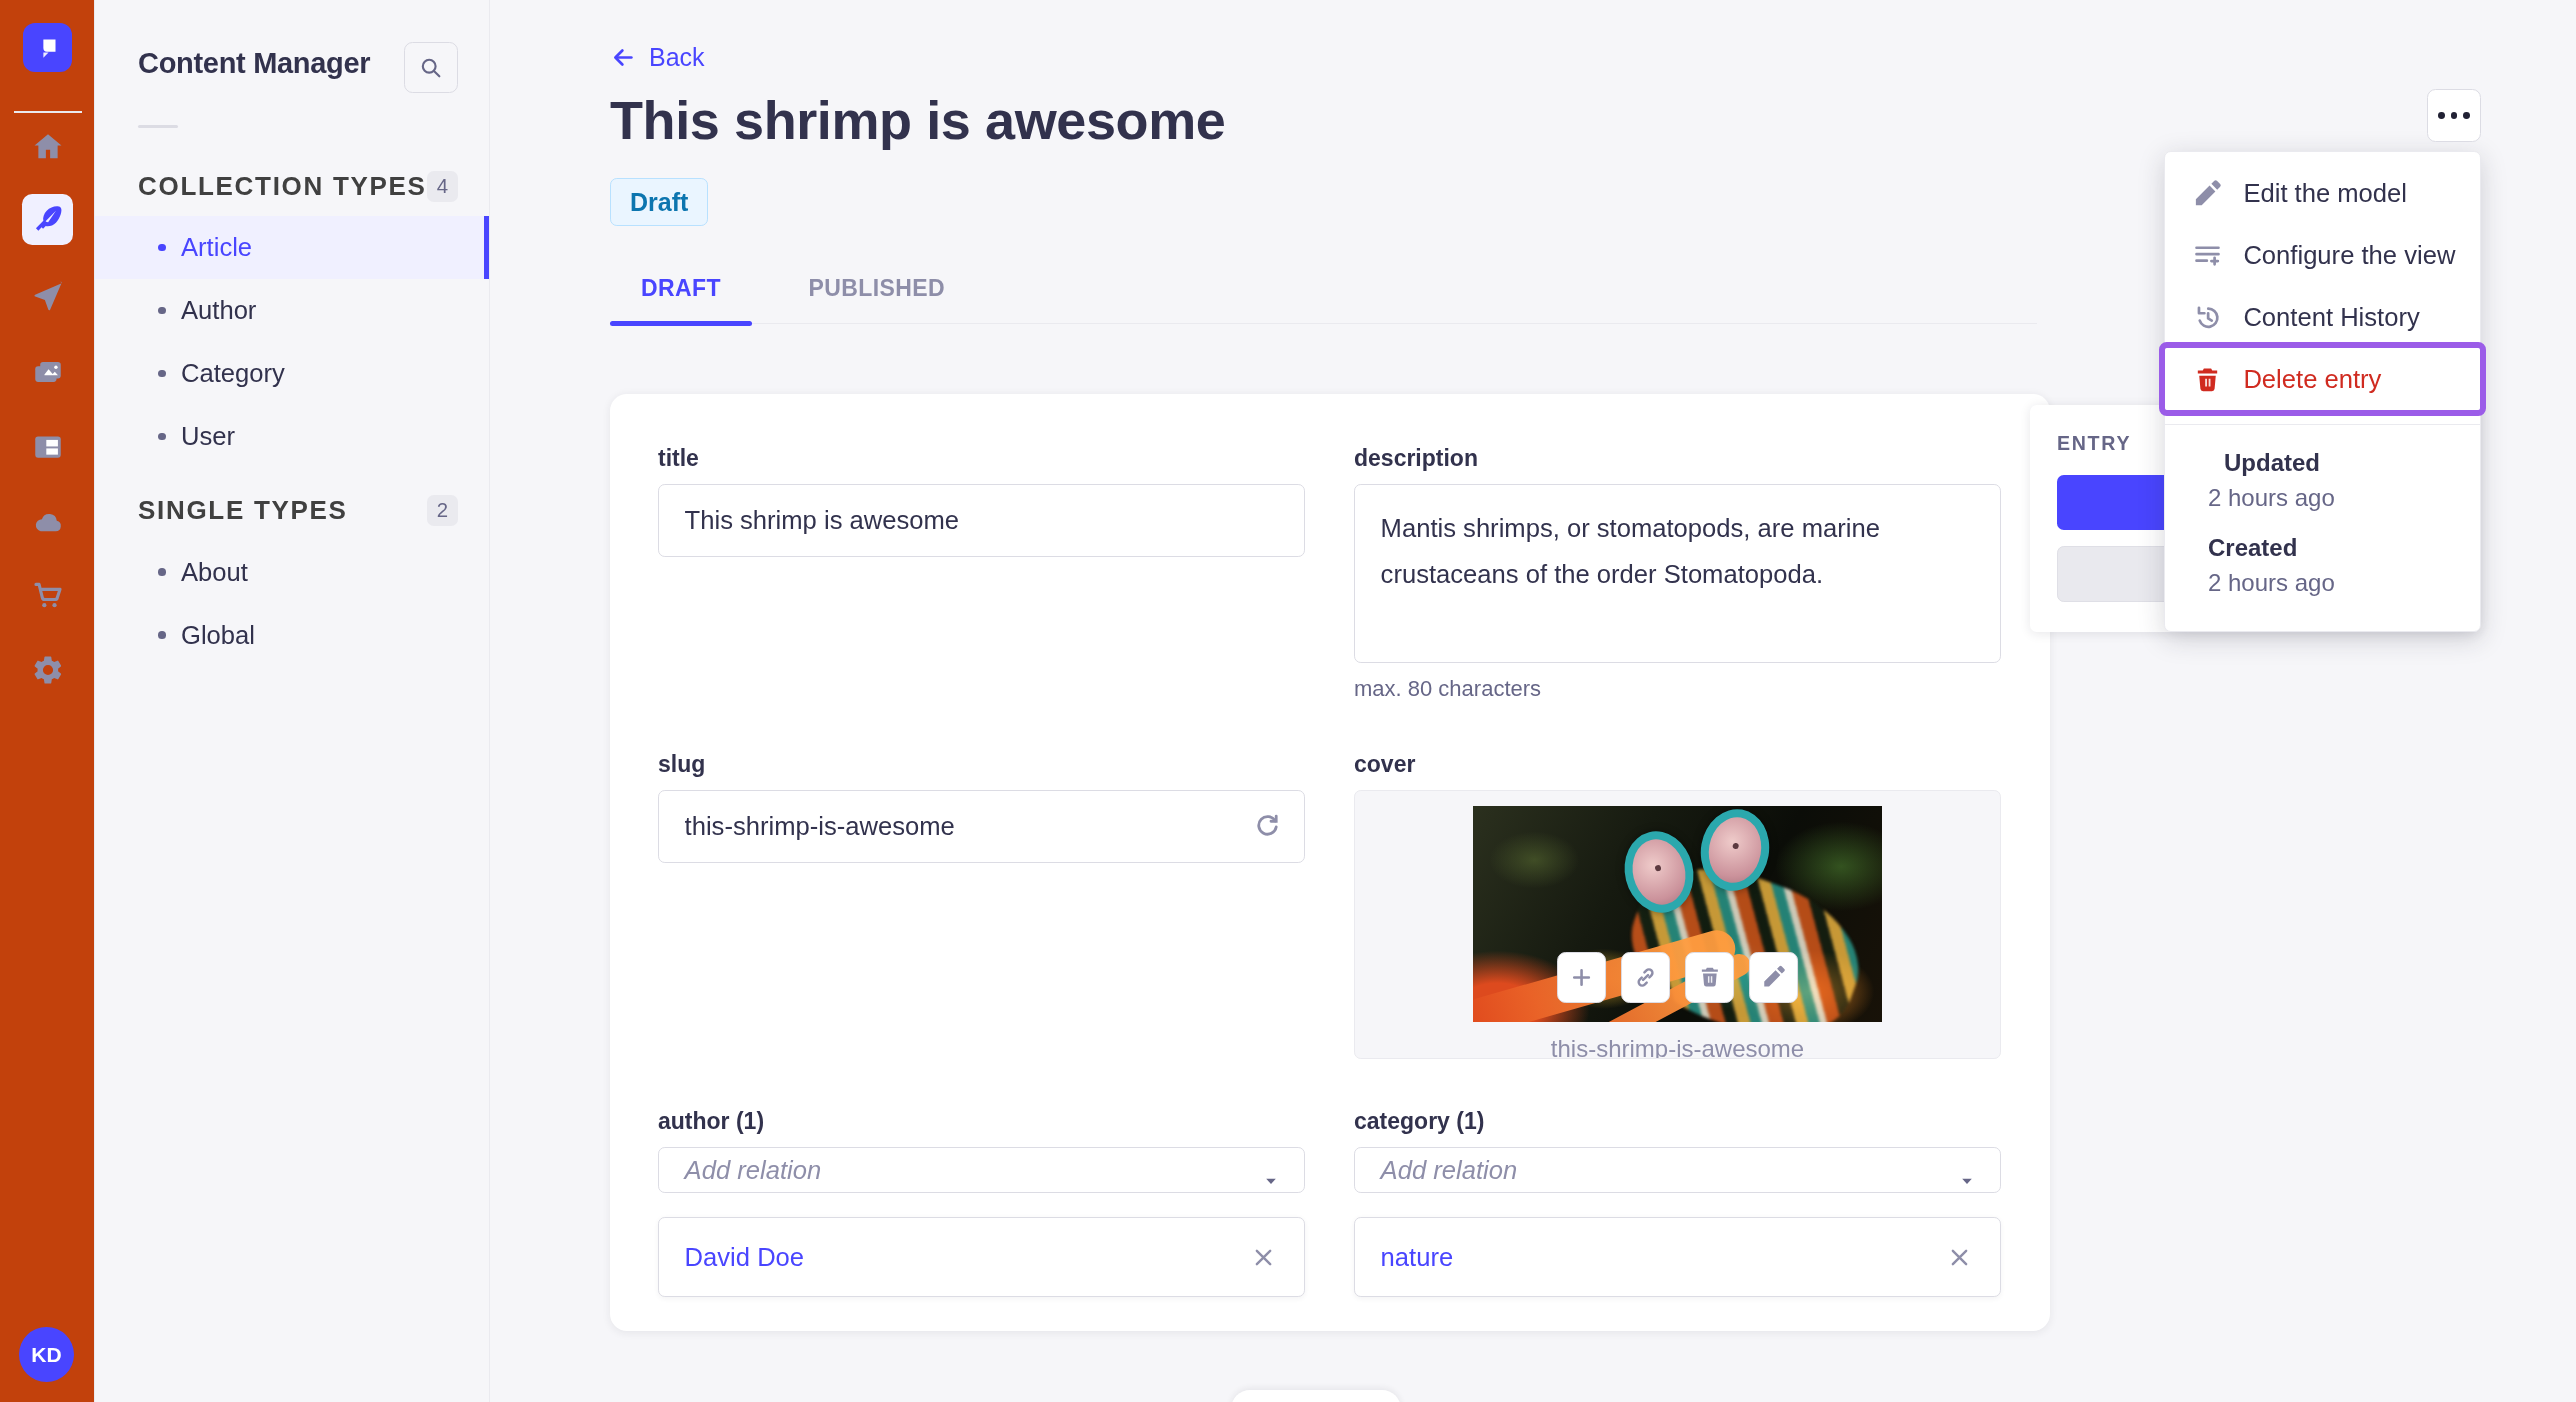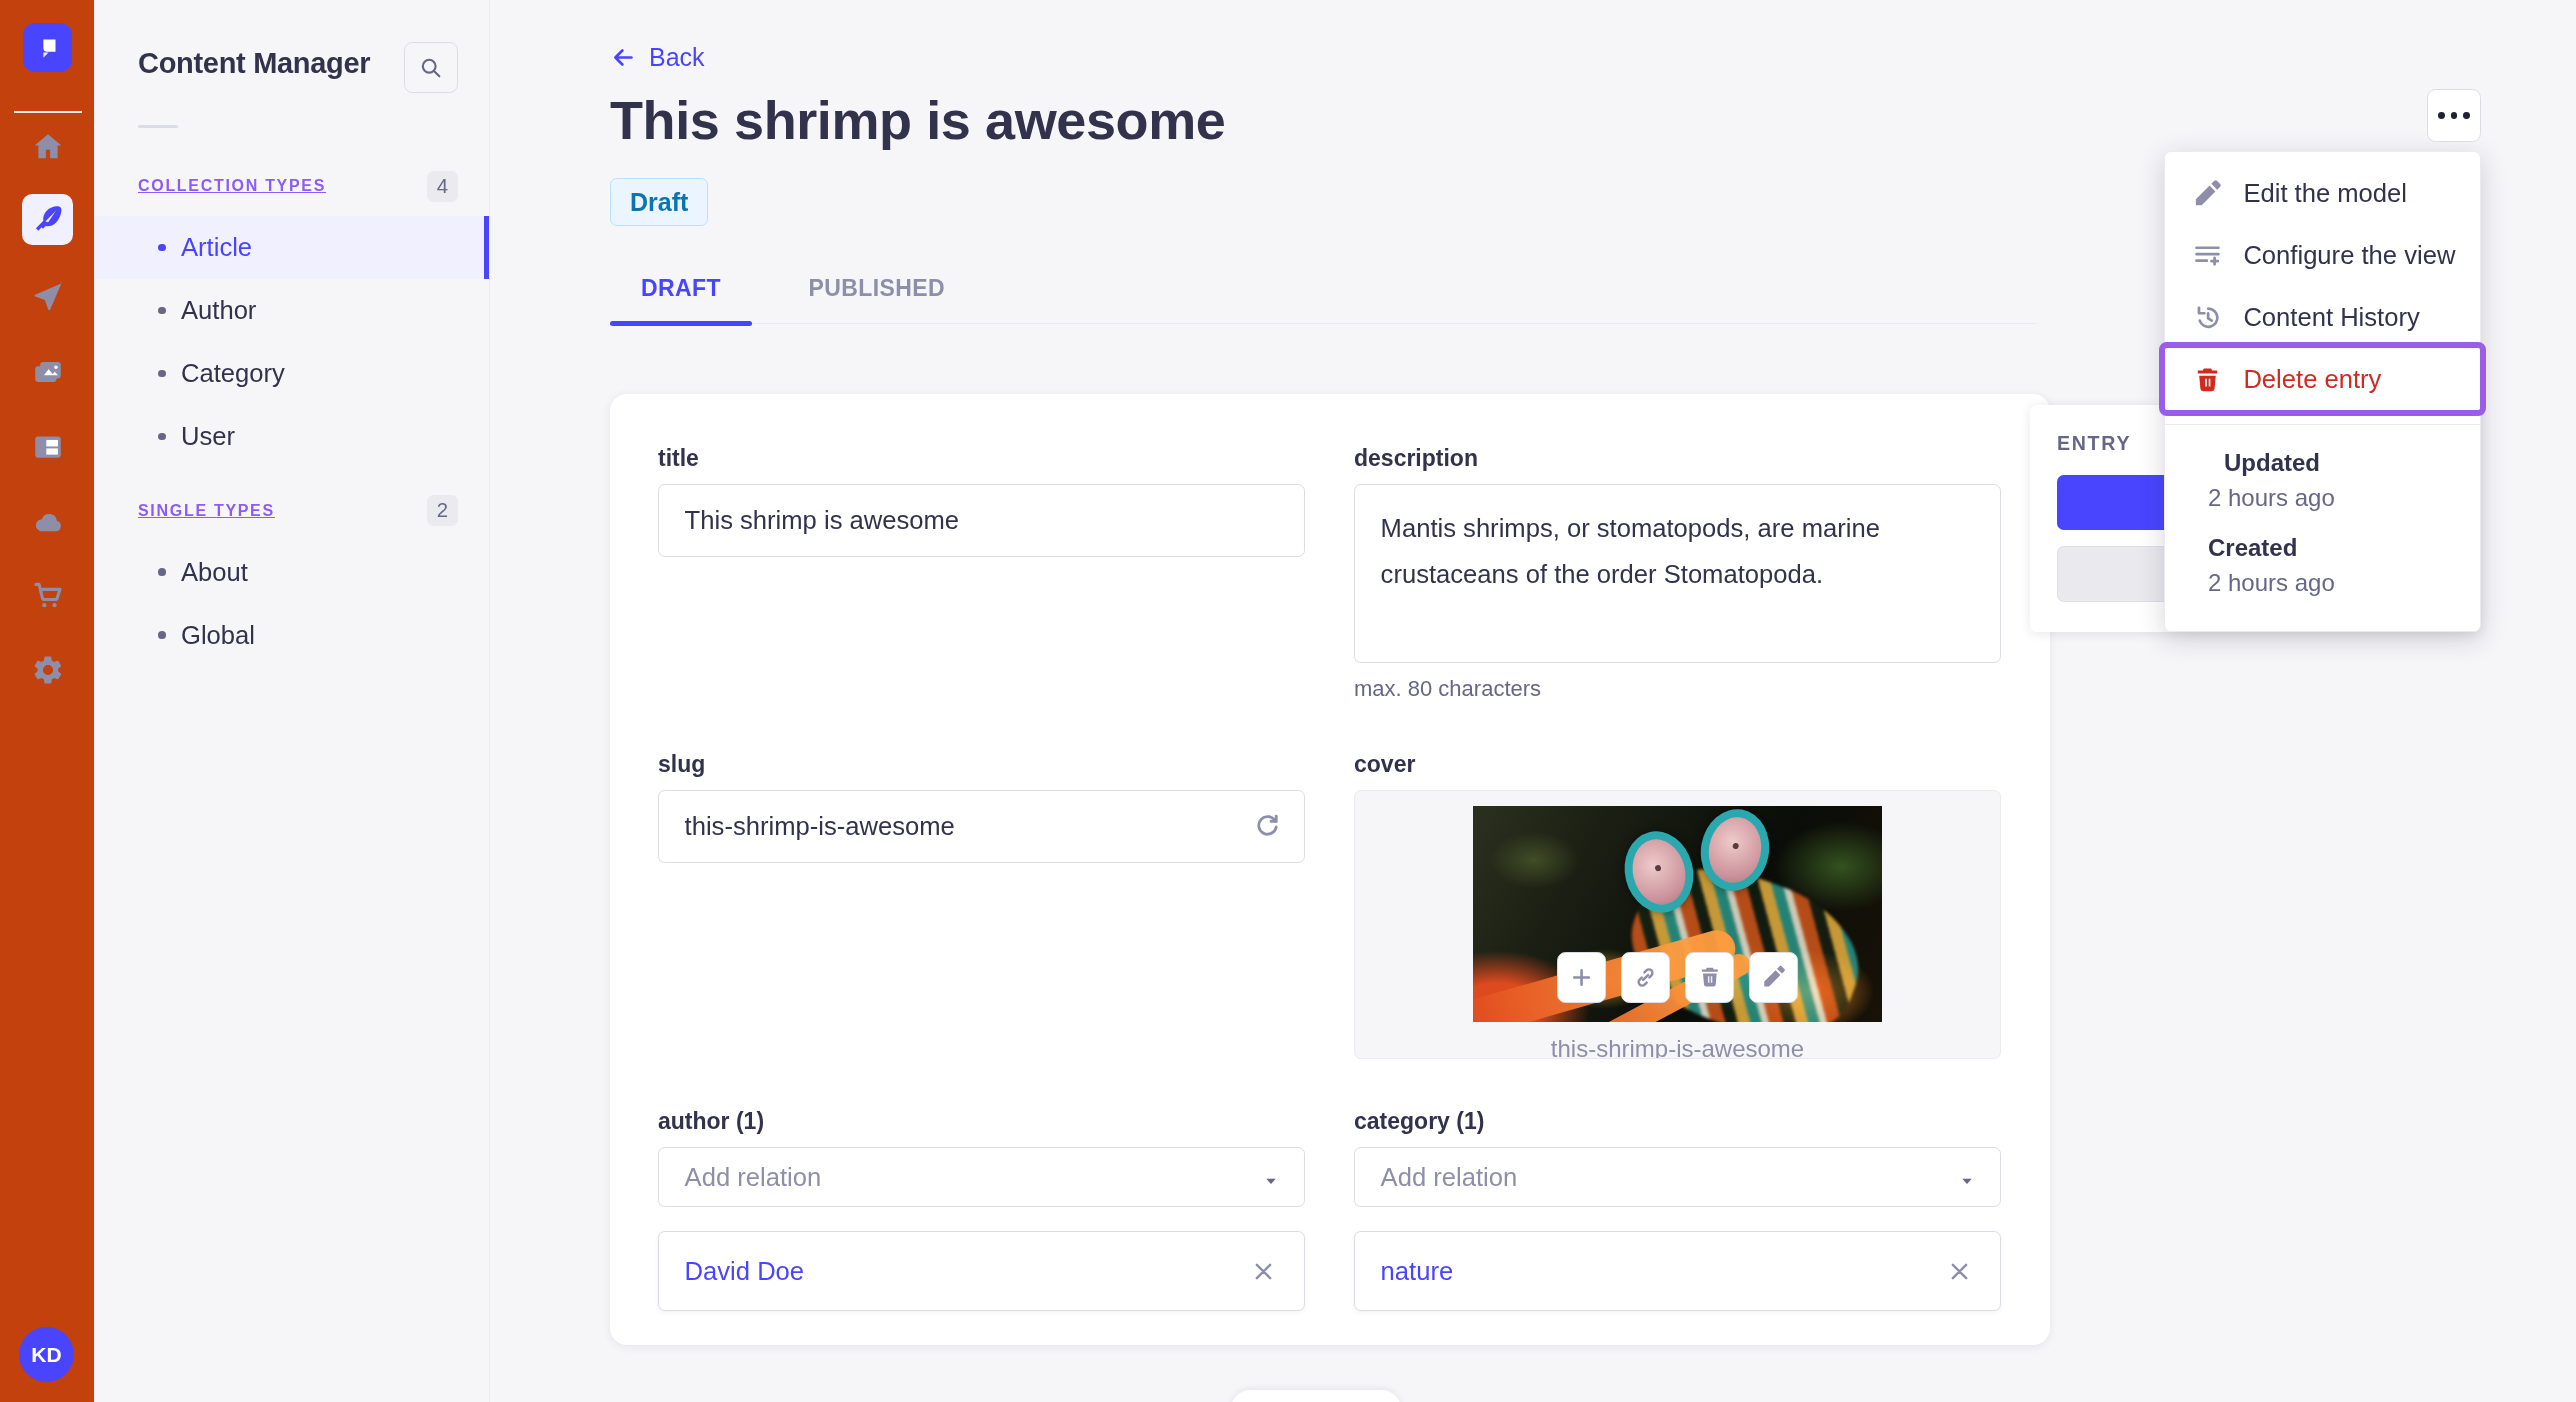--- a/index.html
+++ b/index.html
@@ -34,7 +34,7 @@
   .subnav-divider { margin:32px 0 0 43px; width:40px; height:2.6px; background:#dcdce4; border-radius:1.7px; }
   .section-header { display:flex; align-items:center; justify-content:space-between;
     margin-top:43px; padding:0 31px 0 43px; }
-  .section-label { font-size:16px; font-weight:bold; letter-spacing:1.7px; color:#8b5cf6;text-decoration:underline; }
+  .section-label { font-size:26px; font-weight:bold; letter-spacing:1.7px; color:#404040; }
   .count-badge { min-width:31px; height:31px; padding:0 7.7px; border-radius:6.8px; background:#eaeaef;
     color:#666687; font-size:20.4px; display:flex; align-items:center; justify-content:center; }
   .subnav-list { margin-top:14.5px; }

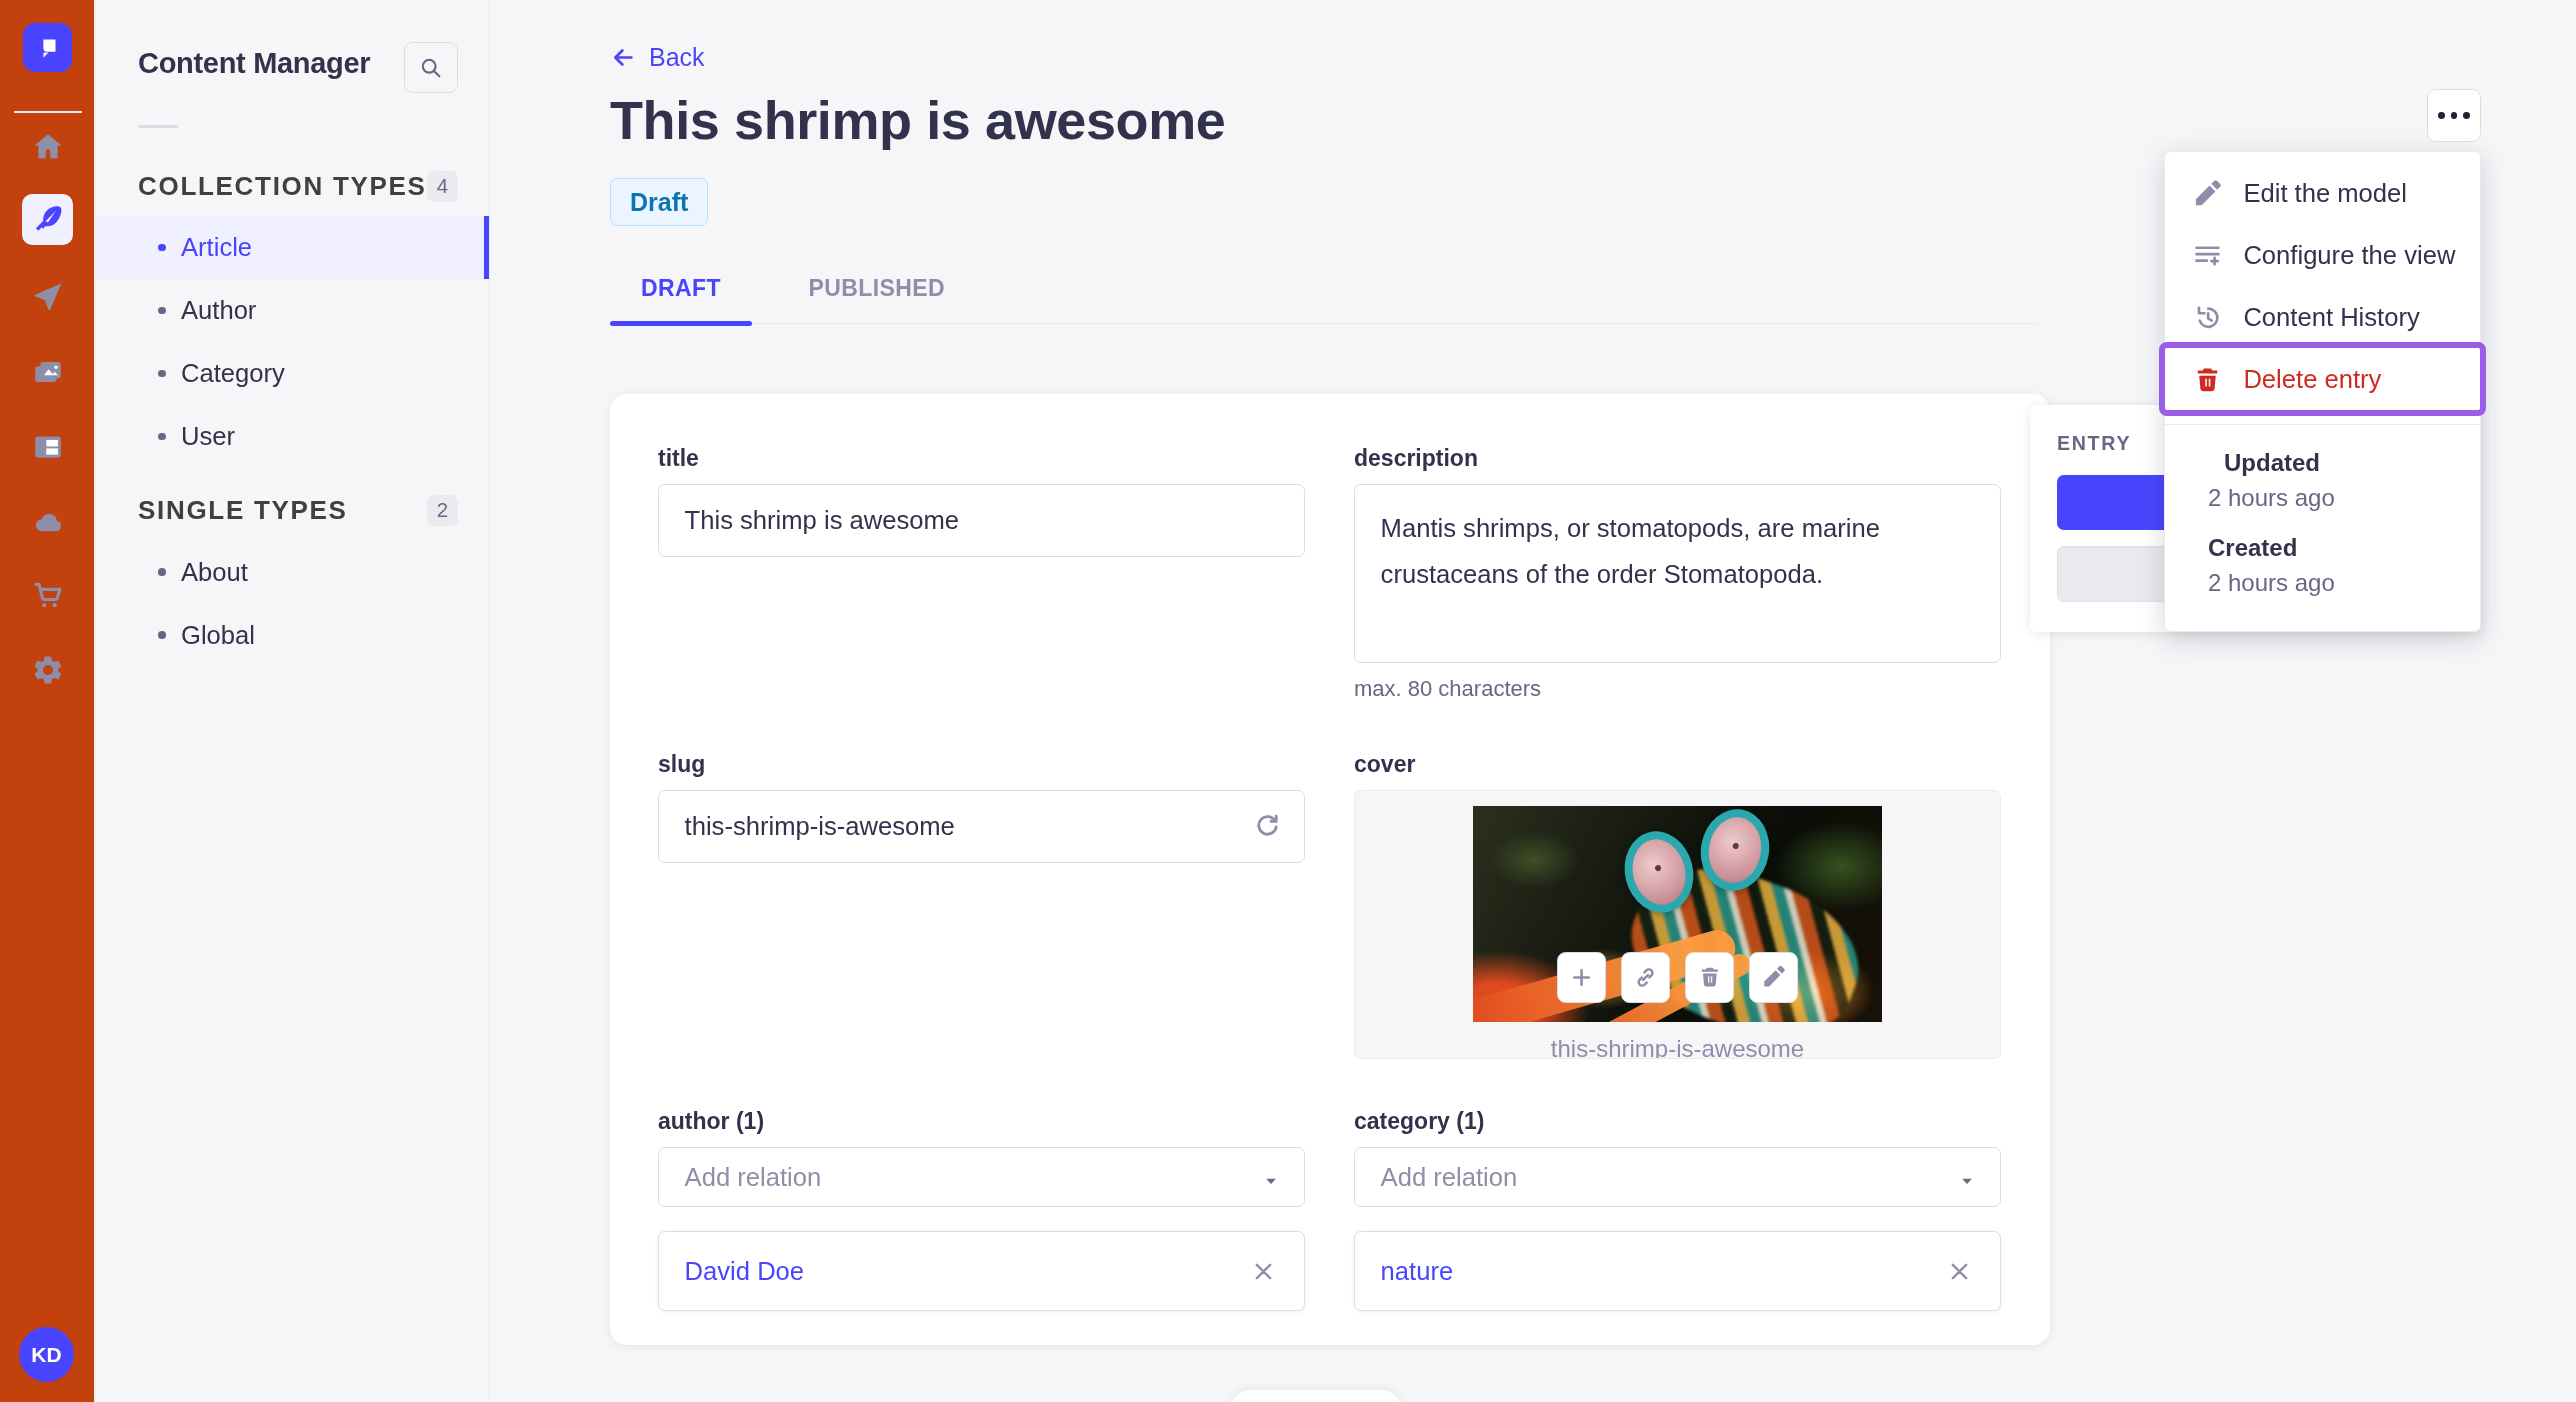--- a/index.html
+++ b/index.html
@@ -111,9 +111,9 @@
     color:#8e8ea9; cursor:pointer; }
   .cover-caption { margin-top:13.6px; text-align:center; font-size:24px; color:#8e8ea9; }
 
-  .select-box { position:relative; width:100%; height:60px; border:1.7px solid #dcdce4;
+  .select-box { position:relative; width:100%; height:46px; border:1.7px solid #dcdce4;
     border-radius:6.8px; background:#fff; display:flex; align-items:center;
-    padding:0 60px 0 25.6px; font-size:25.6px; color:#8e8ea9; cursor:pointer; }
+    padding:0 60px 0 25.6px; font-size:25.6px; color:#8e8ea9; cursor:pointer;font-style:italic; }
   .caret { position:absolute; right:22px; top:22px; color:#666687; }
   .relation-item { margin-top:24px; width:100%; height:80px; border:1.7px solid #dcdce4;
     border-radius:6.8px; background:#fff; display:flex; align-items:center;

